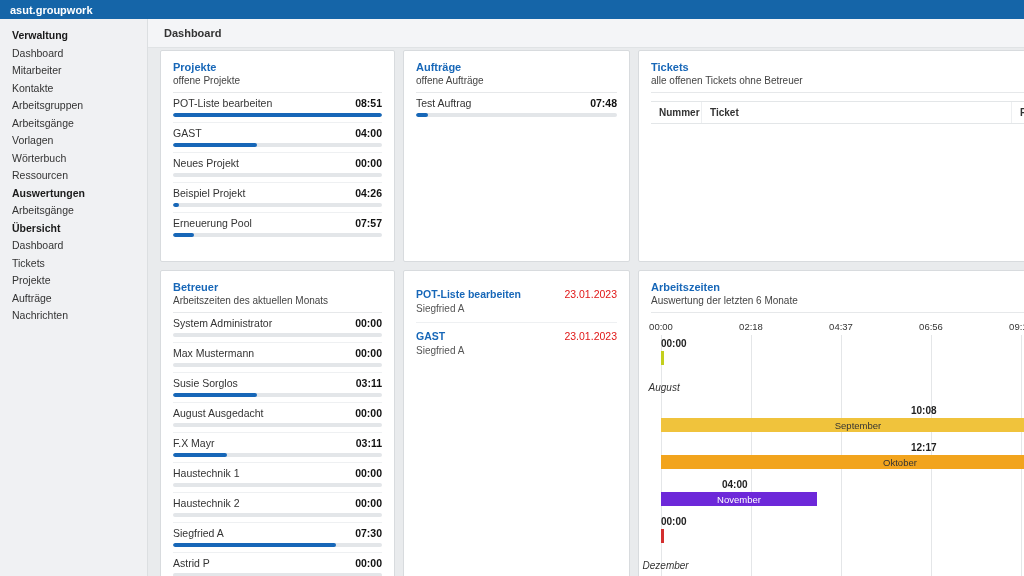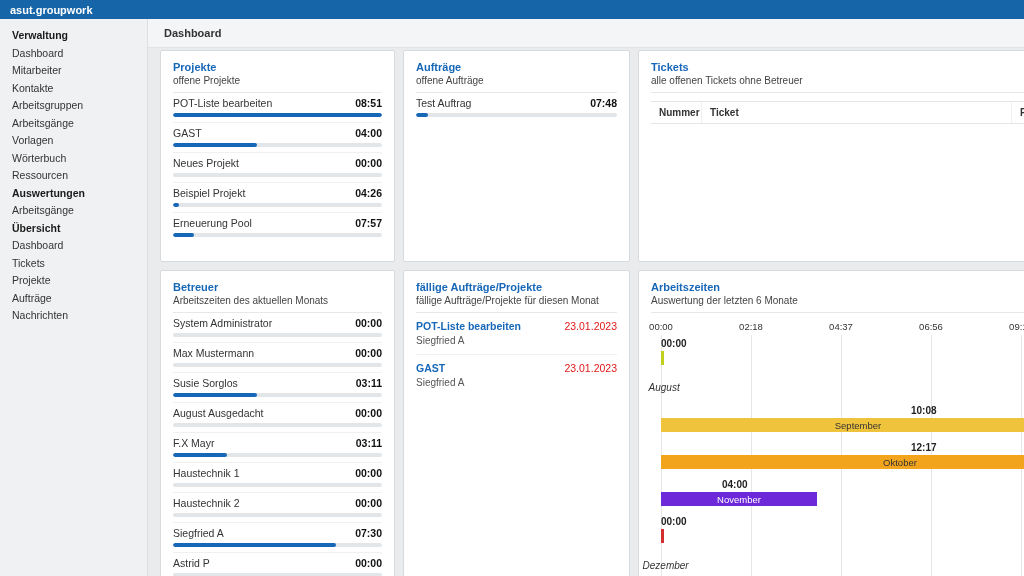--- a/index.html
+++ b/index.html
@@ -312,10 +312,6 @@
       </section>
 
       <section class="card">
-        <div class="card-head">
-          <div class="card-title">fällige Aufträge/Projekte</div>
-          <div class="card-sub">fällige Aufträge/Projekte für diesen Monat</div>
-        </div>
         <div>
 
             <div class="fitem">

